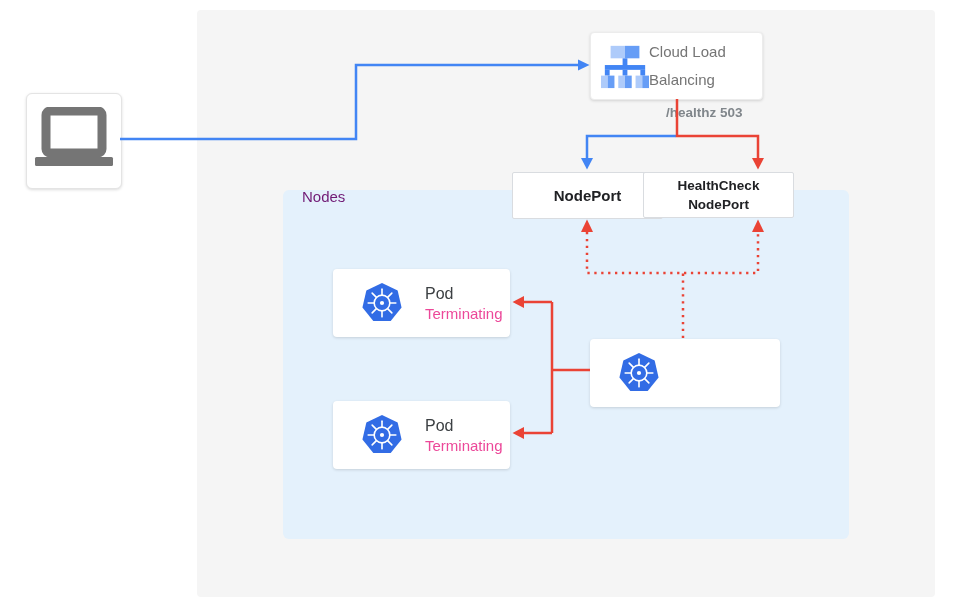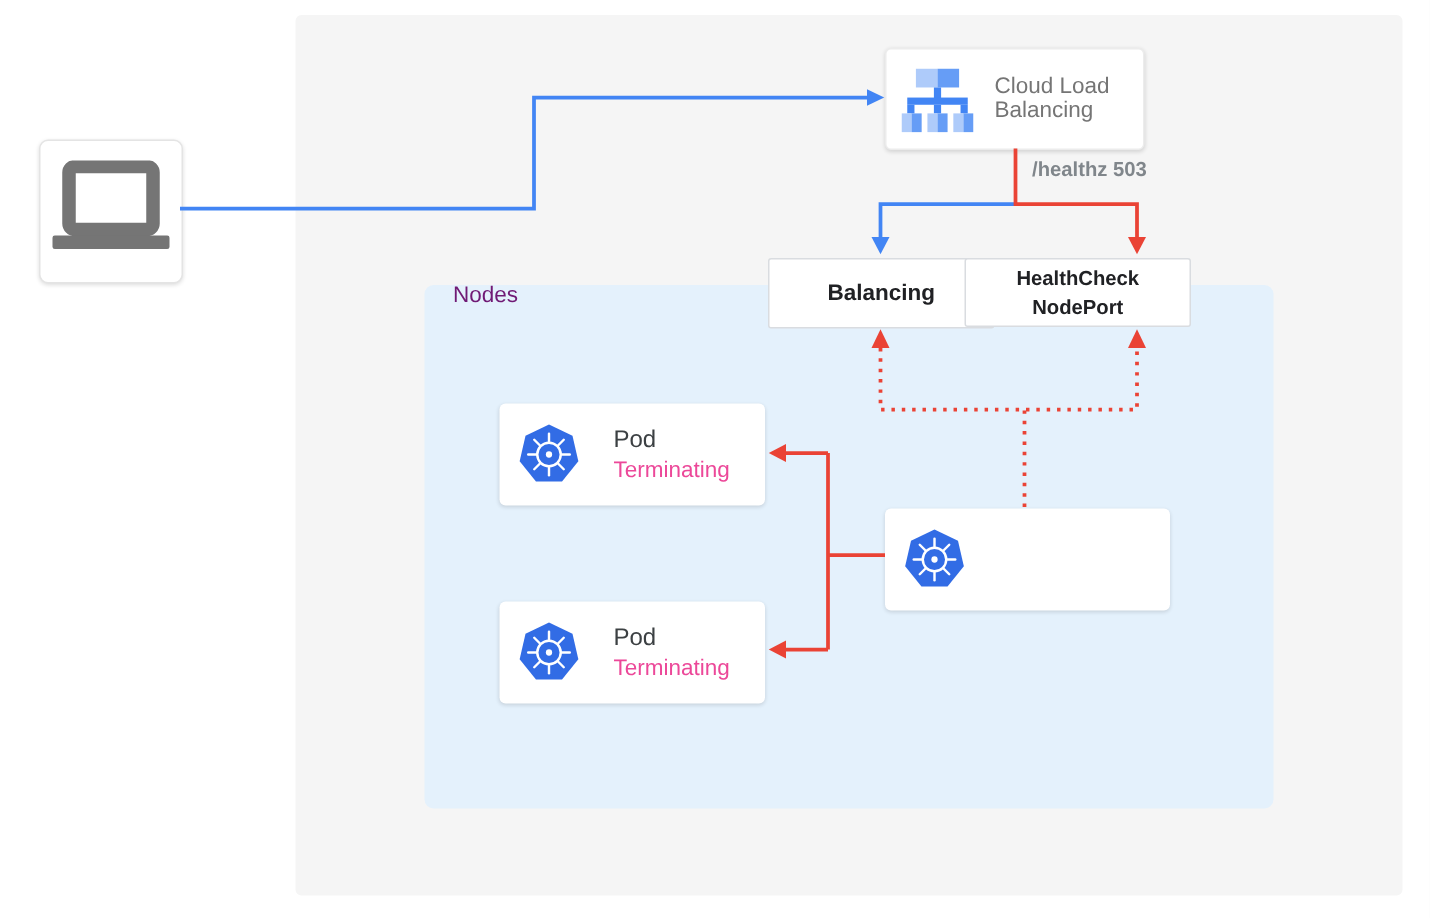--- a/index.html
+++ b/index.html
@@ -32,7 +32,7 @@
   .client{left:26px;top:93px;width:94px;height:94px;justify-content:center;border:1px solid #e4e4e4;border-radius:6px;}
   
   .clb{left:590px;top:32px;width:173px;height:68px;padding-left:10px;box-sizing:border-box;border:1px solid #ececec;}
-  .clb-text{font-size:15px;line-height:16px;color:#757575;width:92px;margin-left:14px;}
+  .clb-text{font-size:15px;line-height:28px;color:#757575;width:92px;}
   
   .port{
     left:512px;top:172px;width:149px;height:45px;

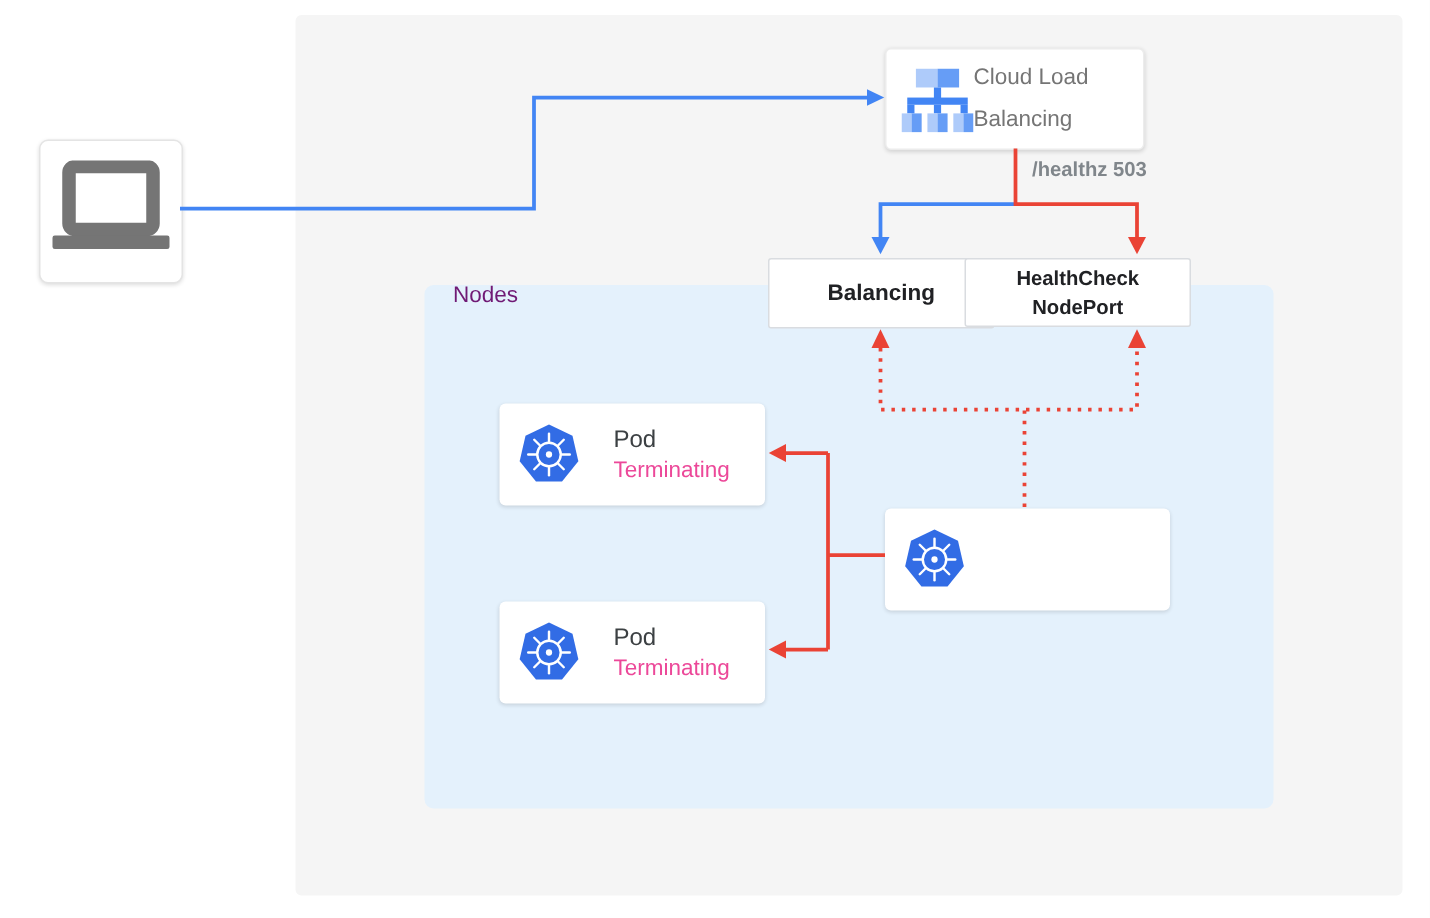--- a/index.html
+++ b/index.html
@@ -57,7 +57,7 @@
   .k8s-card .subtitle{font-size:15px;color:#ec4899;line-height:20px;}
   
   .healthz{
-    left:688px;top:105px;font-size:13.5px;font-weight:bold;color:#80868b;
+    left:666px;top:105px;font-size:13.5px;font-weight:bold;color:#80868b;
   }
   .icon{display:inline-flex;flex:0 0 auto;}
   svg.overlay{

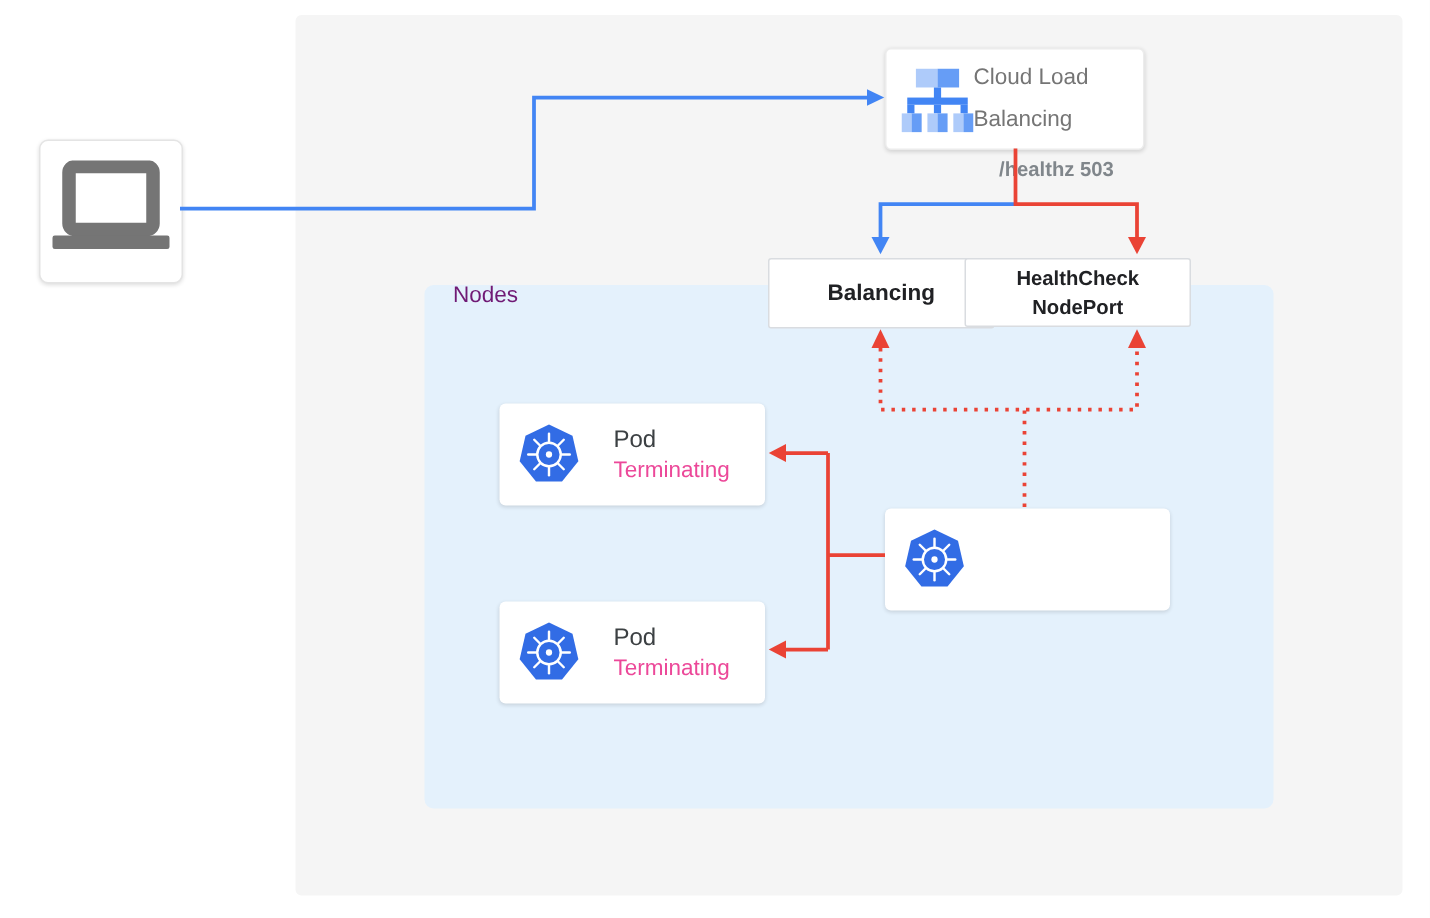--- a/index.html
+++ b/index.html
@@ -105,7 +105,7 @@
 
 <div class="abs healthz">/healthz 503</div>
 
-<div class="abs port">Balancing</div>
+<div class="abs port">NodePort</div>
 
 <div class="abs hcport">HealthCheck NodePort</div>
 

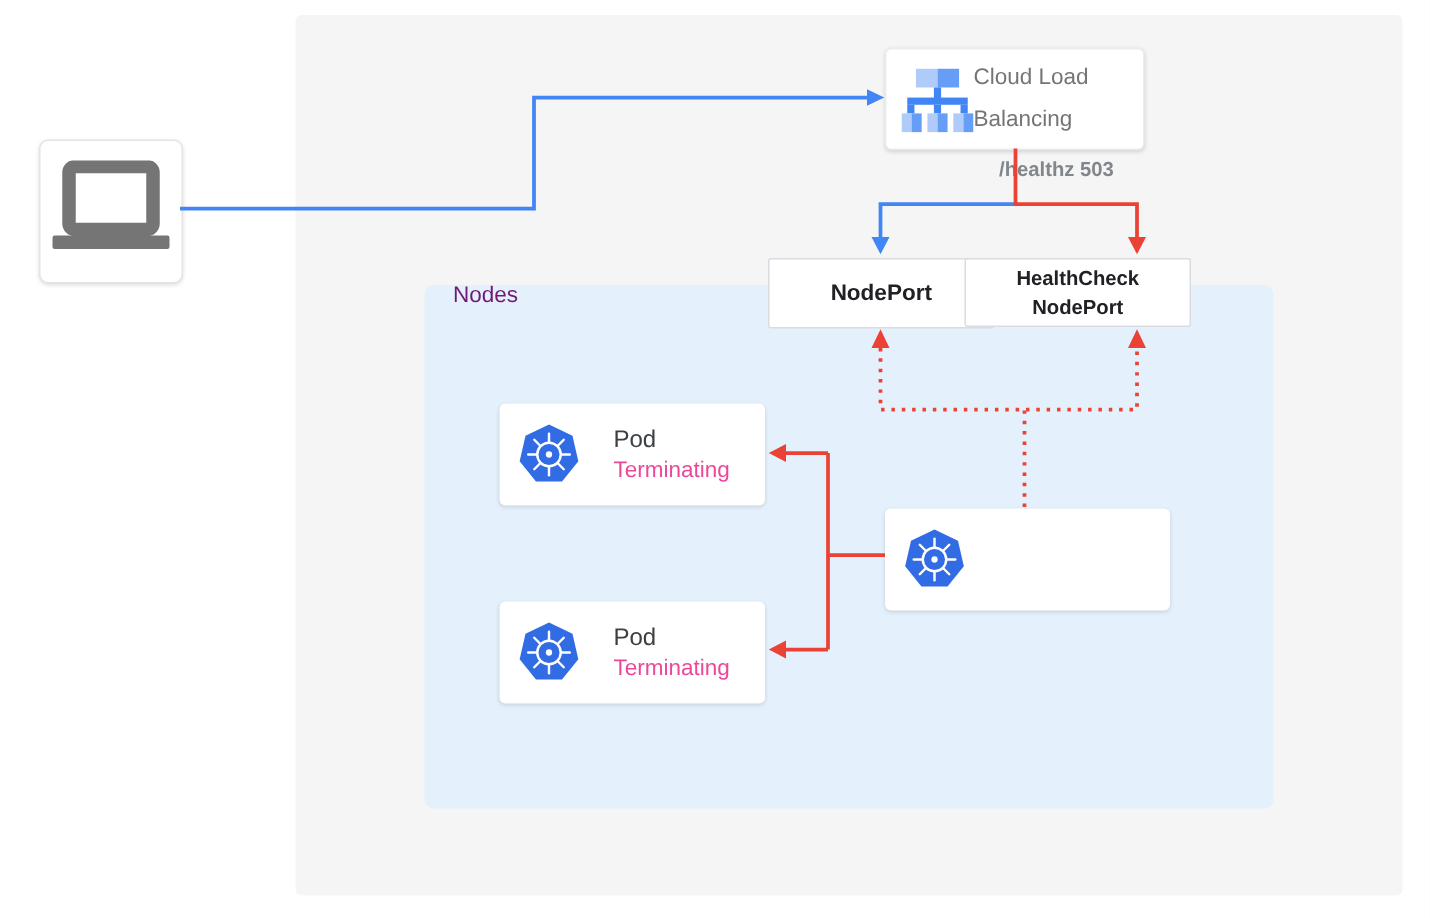--- a/index.html
+++ b/index.html
@@ -51,7 +51,7 @@
   .pod1{left:333px;top:269px;width:177px;height:68px;}
   .pod2{left:333px;top:401px;width:177px;height:68px;}
   .kproxy{left:590px;top:339px;width:190px;height:68px;}
-  .k8s-card{padding-left:12px;box-sizing:border-box;}
+  .k8s-card{padding-left:28px;box-sizing:border-box;}
   .k8s-card .txt{margin-left:22px;}
   .k8s-card .title{font-size:16px;color:#3c4043;line-height:21px;}
   .k8s-card .subtitle{font-size:15px;color:#ec4899;line-height:20px;}

